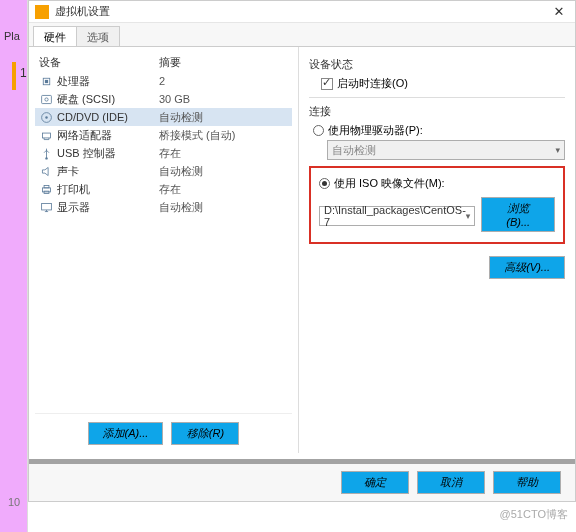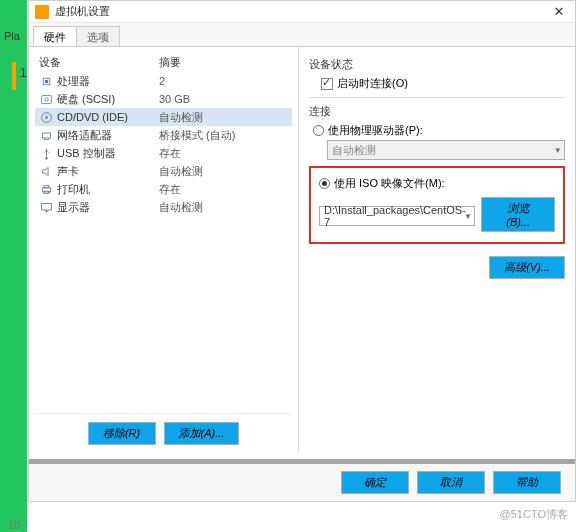--- a/index.html
+++ b/index.html
@@ -5,7 +5,7 @@
 * { box-sizing: border-box; margin: 0; padding: 0; font-family: "Microsoft YaHei", "SimSun", sans-serif; font-size: 11px; }
 body { background: #fff; width: 576px; height: 532px; overflow: hidden; position: relative; }
 
-.left-strip { position: absolute; left: 0; top: 0; width: 28px; height: 100%; background: #22c55e; border-right: 1px solid #ddd; }
+.left-strip { position: absolute; left: 0; top: 0; width: 28px; height: 100%; background: #f0abfc; border-right: 1px solid #ddd; }
 .left-strip .pla { position: absolute; top: 30px; left: 4px; color: #333; }
 .left-strip .accent { position: absolute; top: 62px; left: 12px; width: 4px; height: 28px; background: #f7a000; }
 .left-strip .num { position: absolute; top: 66px; left: 20px; color: #333; font-size: 12px; }

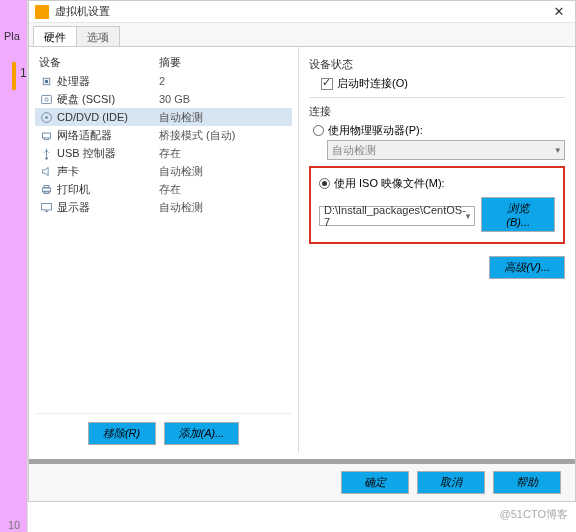--- a/index.html
+++ b/index.html
@@ -167,8 +167,8 @@
           </div>
         </div>
       <div class="hw-buttons">
+        <div class="btn">添加(A)...</div>
         <div class="btn">移除(R)</div>
-        <div class="btn">添加(A)...</div>
       </div>
     </div>
 

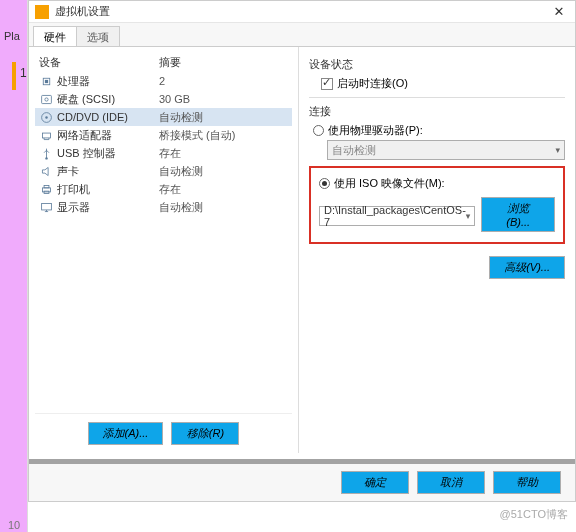--- a/index.html
+++ b/index.html
@@ -54,7 +54,7 @@
 
 .footer { position: absolute; bottom: 0; left: 0; right: 0; height: 42px; border-top: 5px solid #a3a3a3; display: flex; align-items: center; justify-content: flex-end; gap: 8px; padding: 0 14px; background:#f7f7f7;}
 .watermark { position: absolute; bottom: 10px; right: 8px; color: #aaa; font-size: 11px; text-align: center;}
-.bl10 { position:absolute; bottom:1px; left:8px; color:#777;}
+.bl10 { position:absolute; bottom:24px; left:8px; color:#777;}
 hr.sep { border:none; border-top:1px solid #ddd; margin:6px 0;}
 </style>
 </head>

